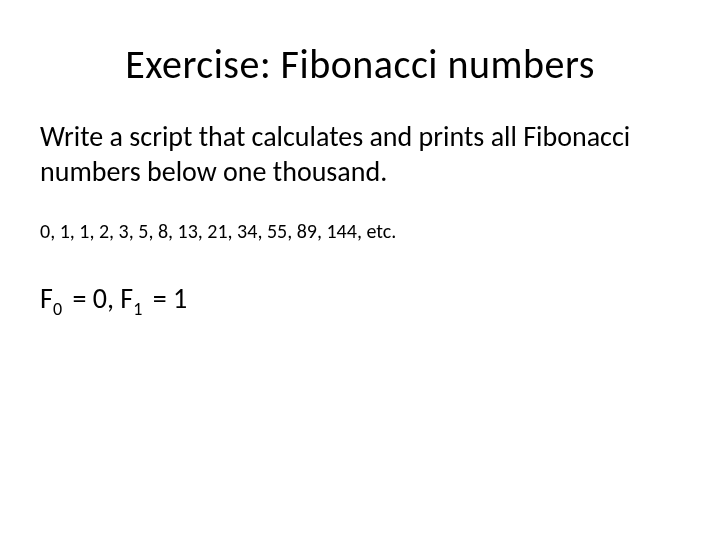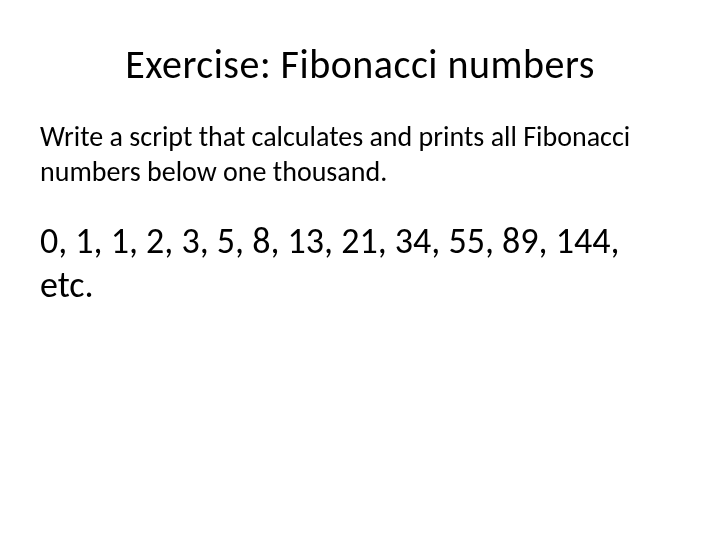--- a/index.html
+++ b/index.html
@@ -31,7 +31,7 @@
     margin-bottom: 30px;
   }
   .sequence {
-    font-size: 36px;
+    font-size: 20px;
     margin-bottom: 38px;
   }
   .formula {

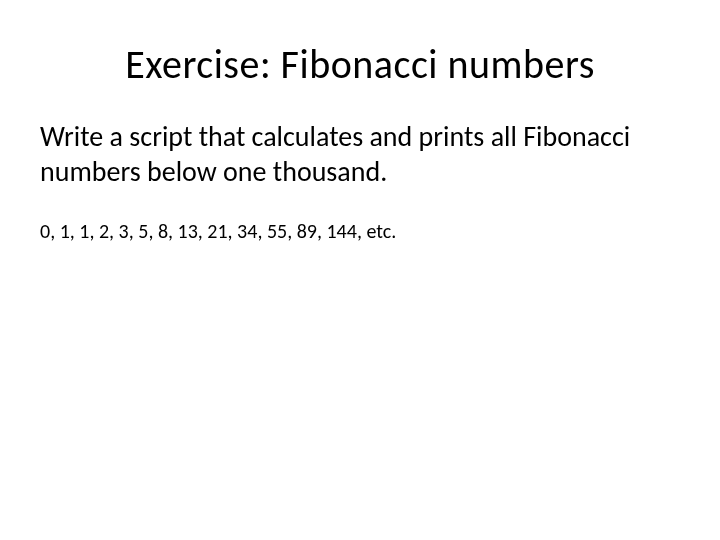--- a/index.html
+++ b/index.html
@@ -60,6 +60,9 @@
   <div class="sequence">0, 1, 1, 2, 3, 5, 8, 13, 21, 34, 55, 89, 144, etc.</div>
 
 
+  <div class="formula">
+    <span>F</span><sub>0</sub><span class="sp"></span><span> = 0, </span><span>F</span><sub>1</sub><span class="sp"></span><span> = 1</span>
+  </div>
 
 </div>
 

